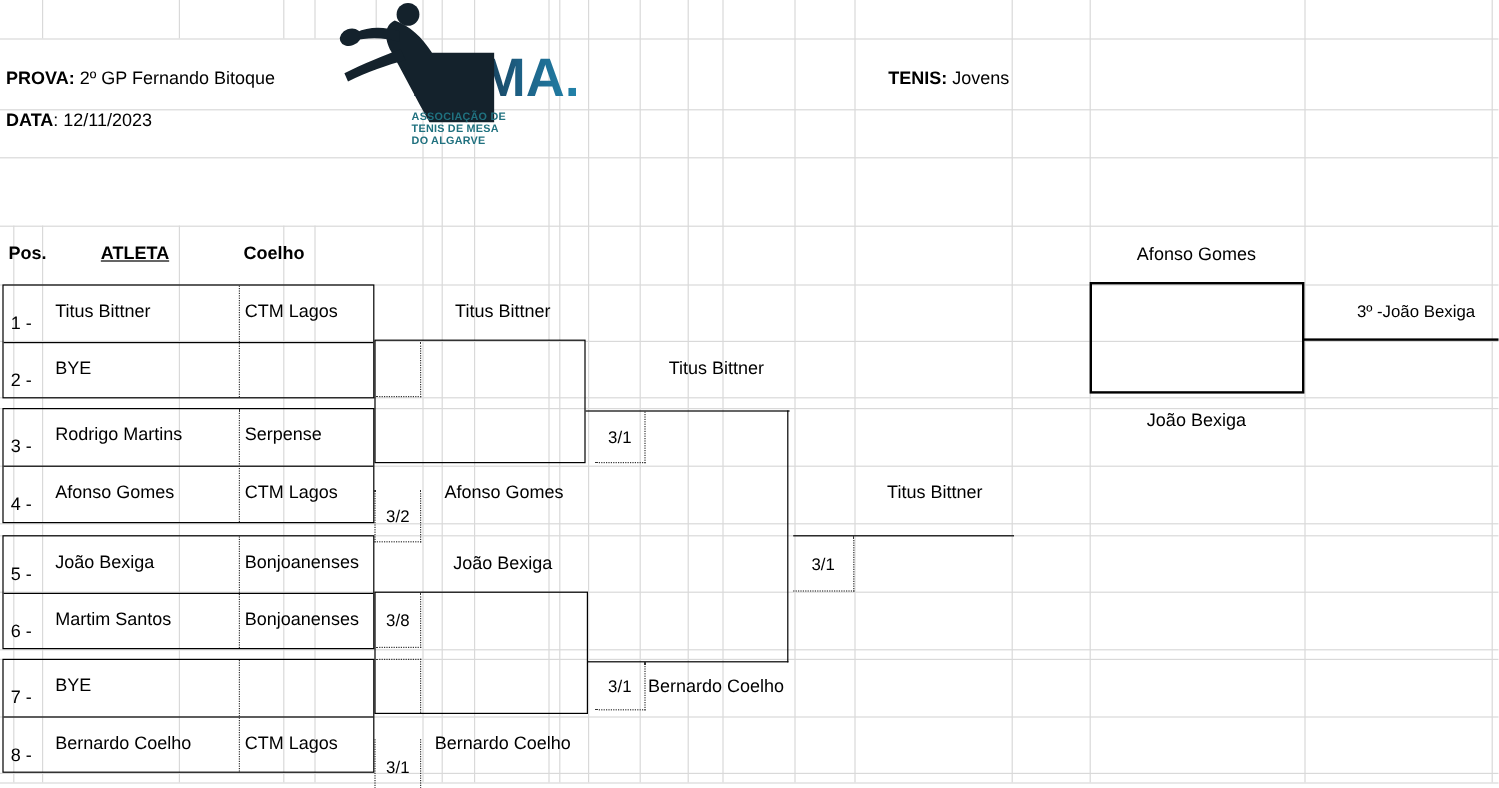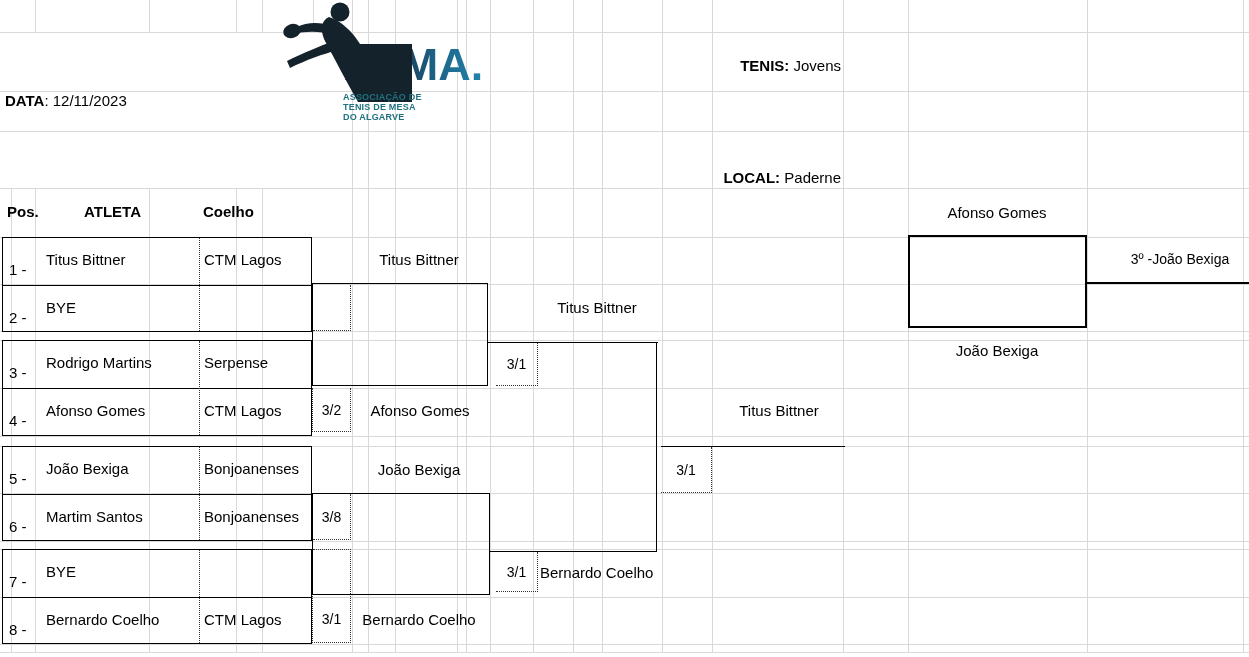--- a/index.html
+++ b/index.html
@@ -92,6 +92,10 @@
       <div class="gl" style="left: 313px; top: 0px; width: 1px; height: 32px;"></div>
     </div>
 
+  <div class="hline" style="left:5px;top:57px;">
+    <b>PROVA:</b>
+    <span>2º GP Fernando Bitoque</span>
+  </div>
   <div class="hline" style="left:5px;top:92px;">
     <b>DATA</b><span>: 12/11/2023</span>
   </div>

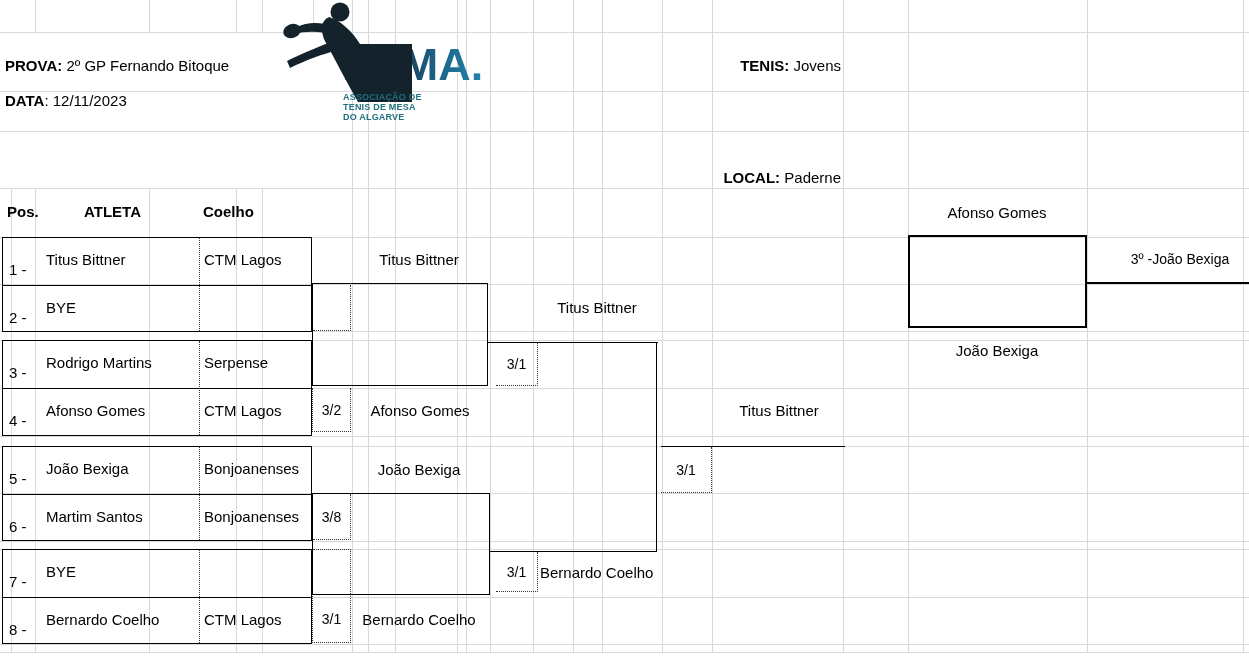--- a/index.html
+++ b/index.html
@@ -104,10 +104,6 @@
     <b>TENIS:</b>
     <span>Jovens</span>
   </div>
-  <div class="hline hright" style="left:541px;top:169px;width:300px;">
-    <b>LOCAL:</b>
-    <span>Paderne</span>
-  </div>
 
   <svg id="logo-sil" viewBox="0 0 136 102" aria-hidden="true">
     <circle cx="64" cy="12" r="9.5"></circle>

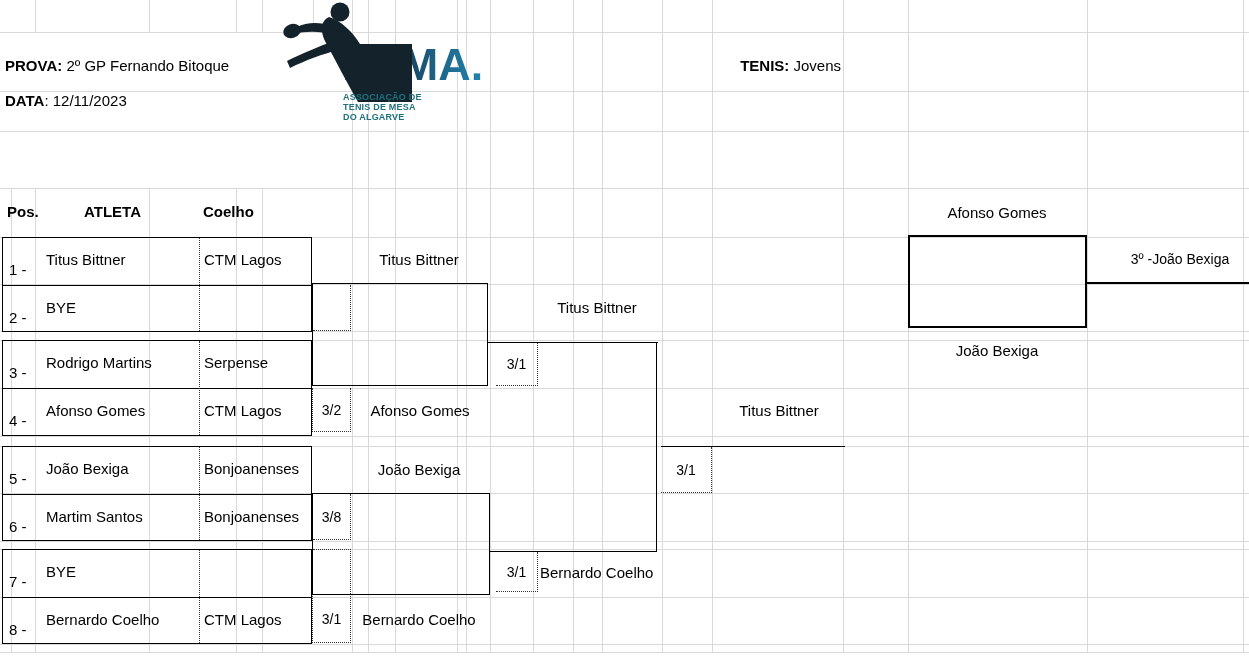--- a/index.html
+++ b/index.html
@@ -120,7 +120,7 @@
   </div>
 
   <div class="colhead" style="left:7px;top:203px;">Pos.</div>
-  <div class="colhead" style="left:40px;top:203px;width:145px;text-align:center;">ATLETA</div>
+  <div class="colhead" style="left:40px;top:203px;width:145px;text-align:center;text-decoration:underline;">ATLETA</div>
   <div class="colhead" style="left:203px;top:203px;">Coelho</div>
 
   <div class="match-box" style="top:237px;height:95px;">

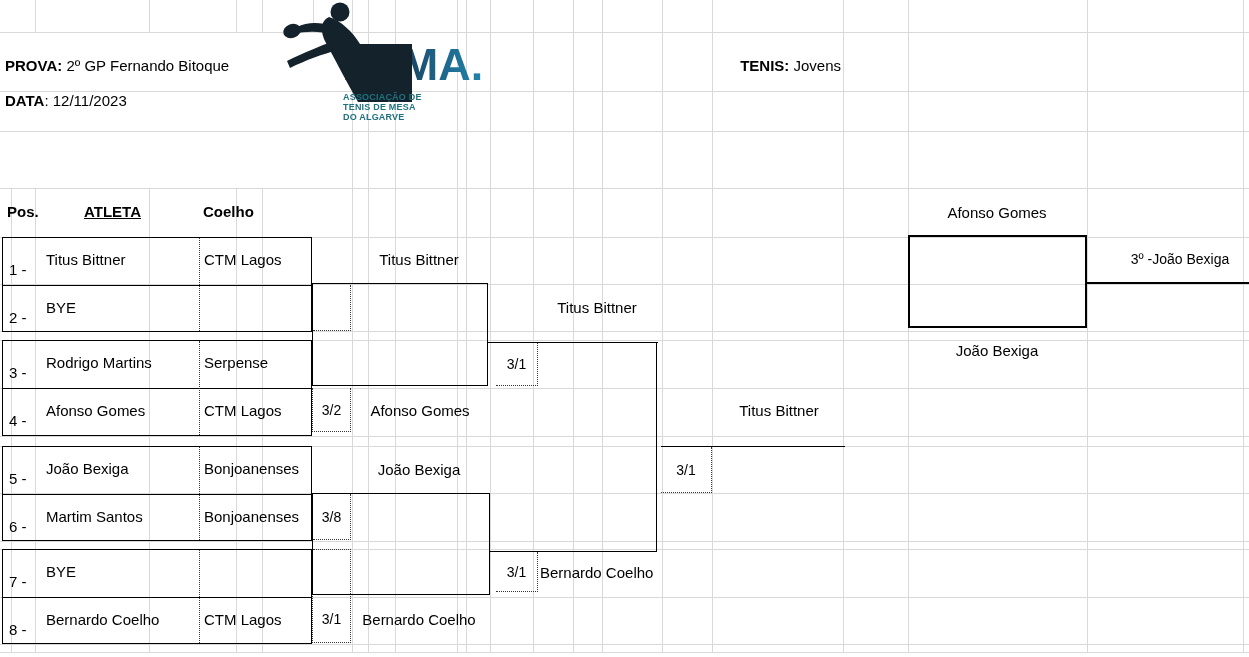--- a/index.html
+++ b/index.html
@@ -24,7 +24,7 @@
   .score{position:absolute;font-size:14px;display:flex;align-items:center;justify-content:center;z-index:4;box-sizing:border-box;}
   .d-r{border-right:1px dotted #333;}
   .d-b{border-bottom:1px dotted #333;}
-  .d-l{border-left:1px dotted #333;}
+  .d-l{border-left:1px dotted #333;margin-top:20px;}
   .d-t{border-top:1px dotted #333;}
   
   .bname{position:absolute;font-size:15px;text-align:center;white-space:nowrap;z-index:4;}

